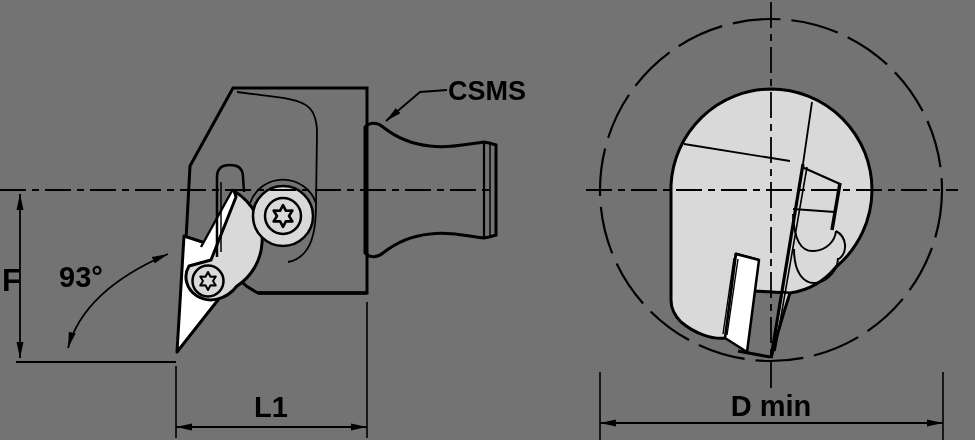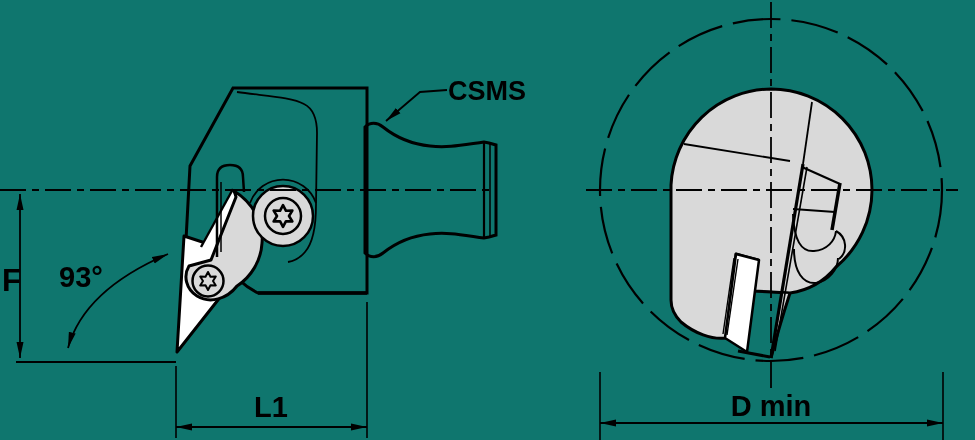--- a/index.html
+++ b/index.html
@@ -3,7 +3,7 @@
 <meta charset="utf-8">
 <style>
   html,body{margin:0;padding:0;background:#ffffff;}
-  .stage{position:relative;width:975px;height:440px;background:#0f766e;overflow:hidden;
+  .stage{position:relative;width:975px;height:440px;background:#737373;overflow:hidden;
          font-family:"Liberation Sans", sans-serif;}
   svg{position:absolute;left:0;top:0;}
   .outline{fill:none;stroke:#000;stroke-width:3;}

